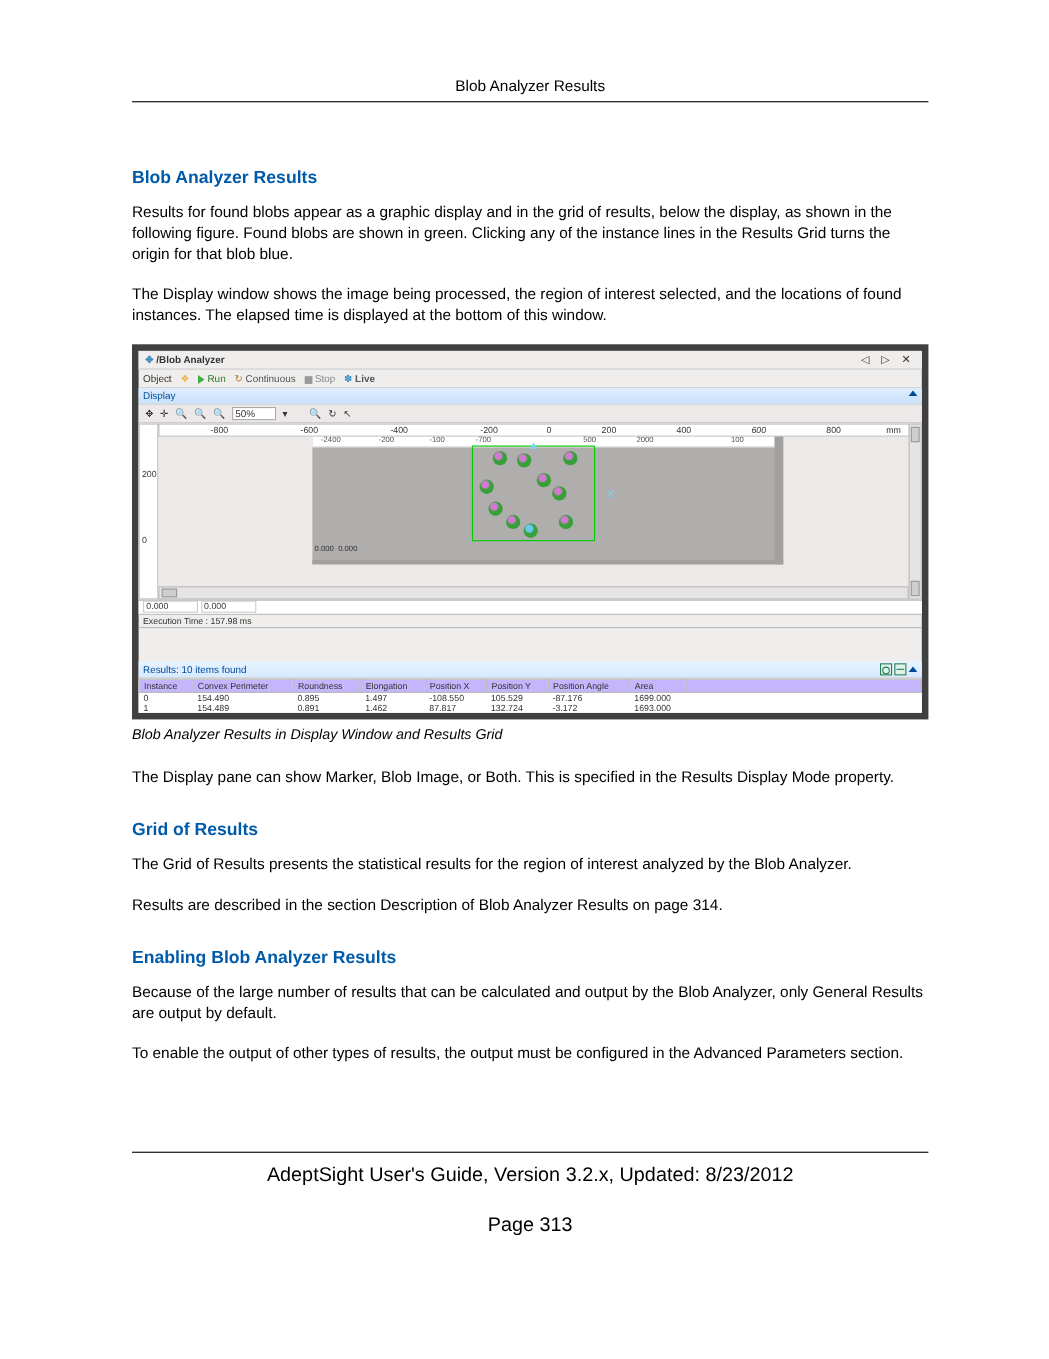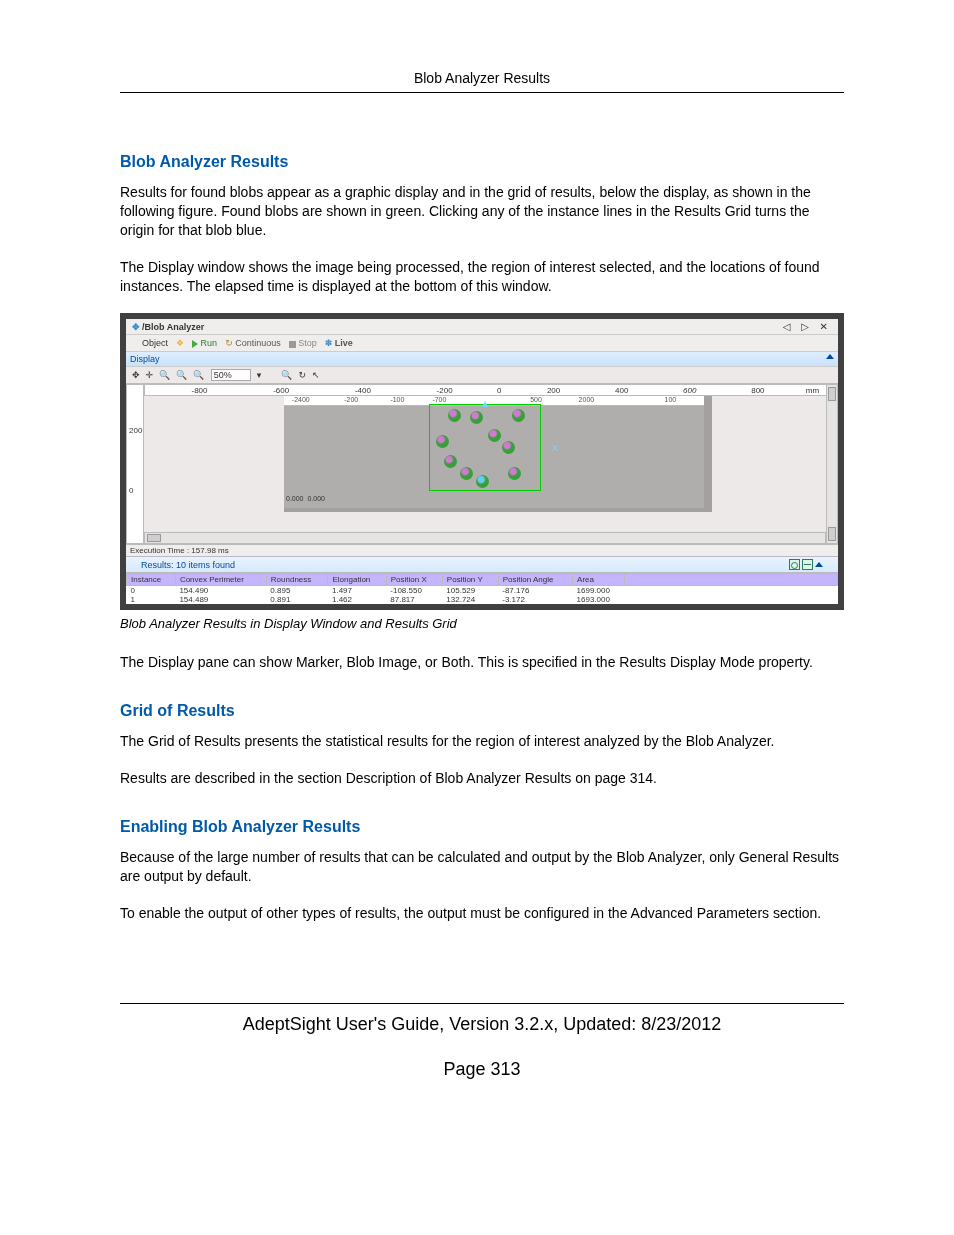--- a/index.html
+++ b/index.html
@@ -63,7 +63,7 @@
     color: #333;
   }
   .fig-objectbar {
-    padding: 3px 16px;
+    padding: 3px 4px;
     display: flex;
     gap: 8px;
     align-items: center;

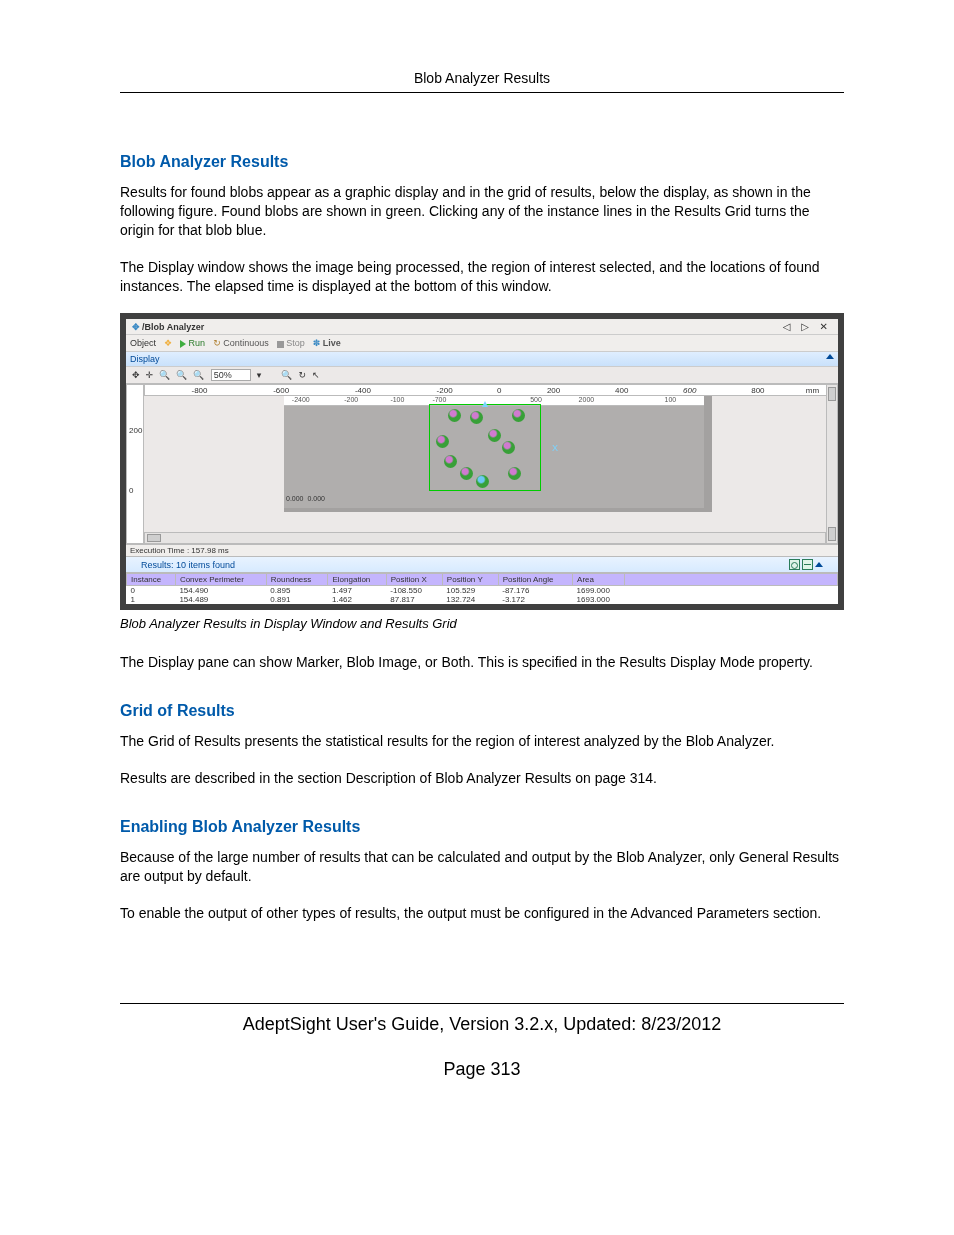--- a/index.html
+++ b/index.html
@@ -430,6 +430,10 @@
         </div>
     </div>
 
+    <div class="coord-bar">
+      <span>0.000</span>
+      <span>0.000</span>
+    </div>
 
     <div class="exec-bar">Execution Time : 157.98 ms</div>
 

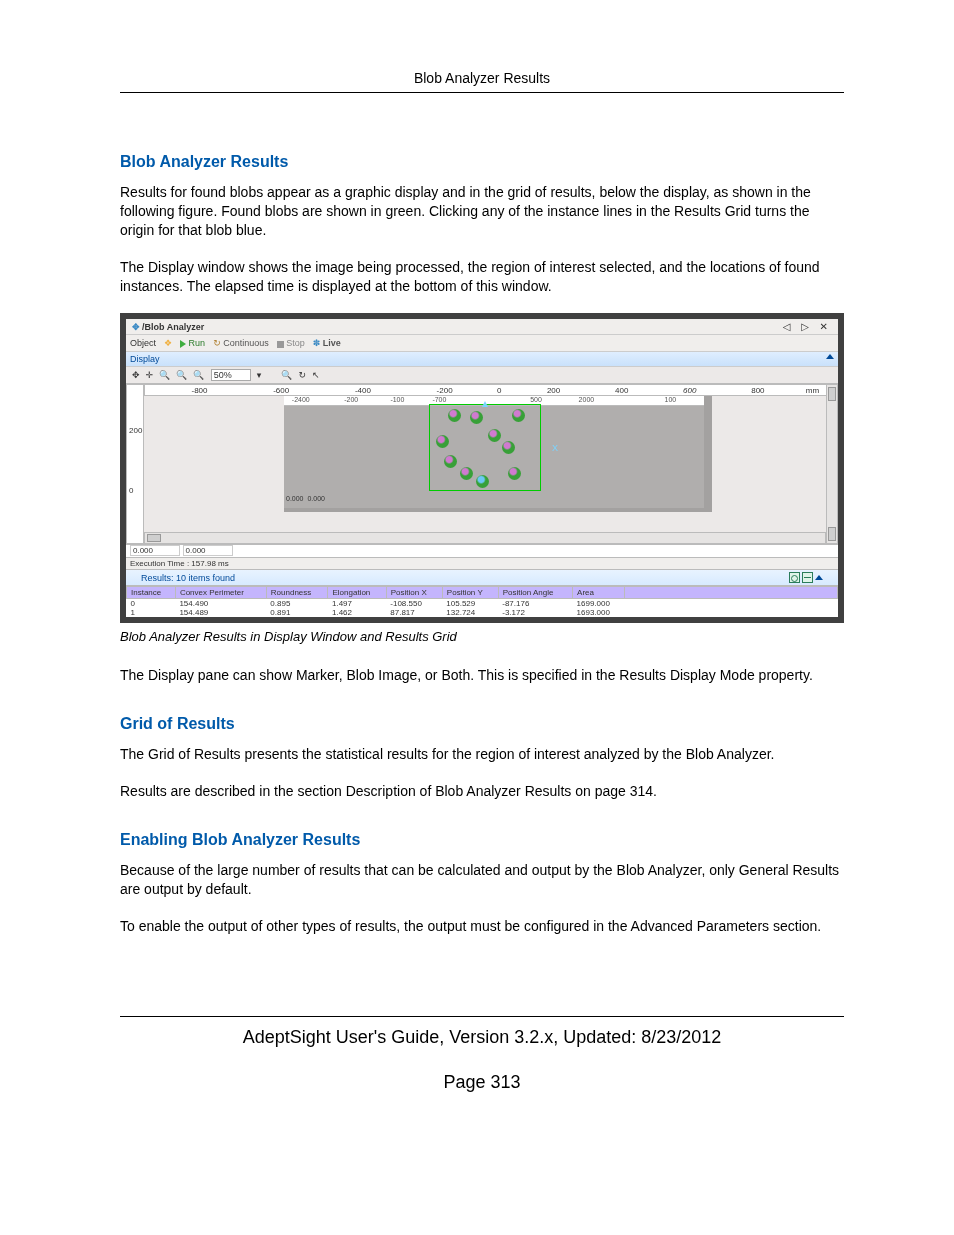--- a/index.html
+++ b/index.html
@@ -262,11 +262,12 @@
   .results-header {
     background: linear-gradient(#e8f3ff, #d7eaff);
     color: #004a99;
-    padding: 2px 15px;
+    padding: 2px 4px;
     border-bottom: 1px solid #bbb;
     display: flex;
     justify-content: space-between;
     align-items: center;
+    margin-top: 30px;
   }
   .results-header .icons {
     display: flex;

